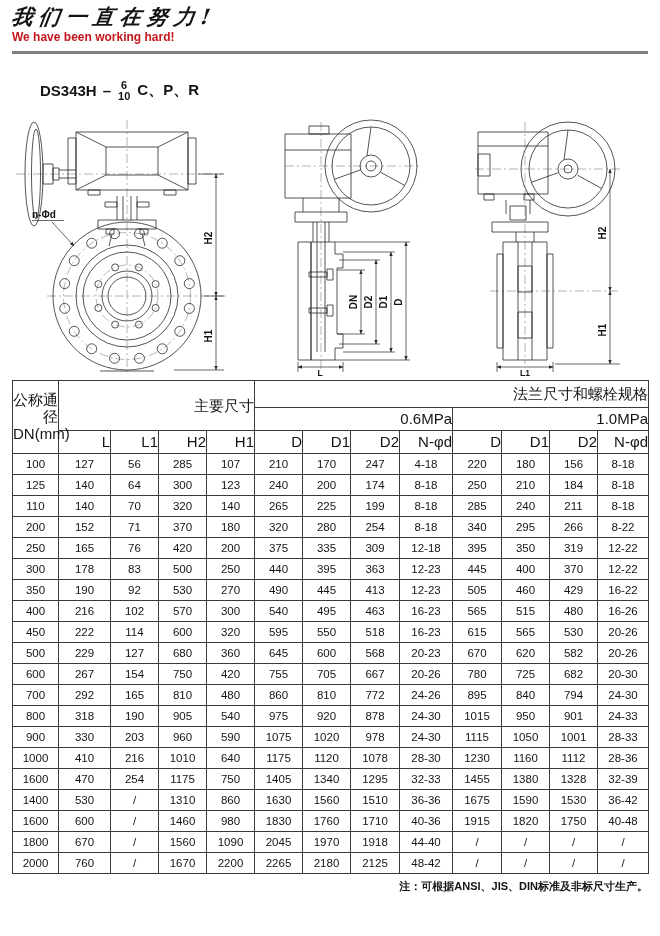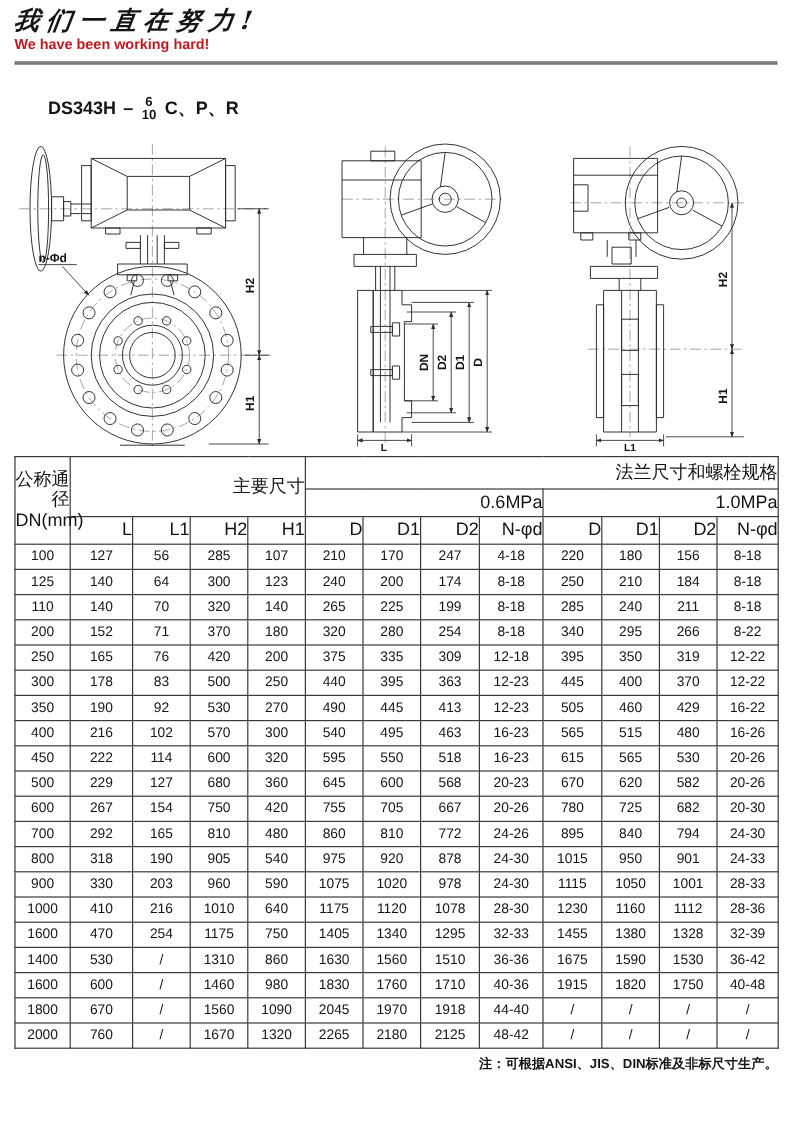--- a/index.html
+++ b/index.html
@@ -607,7 +607,7 @@
           <td>760</td>
           <td>/</td>
           <td>1670</td>
-          <td>1320</td>
+          <td>2200</td>
           <td>2265</td>
           <td>2180</td>
           <td>2125</td>

